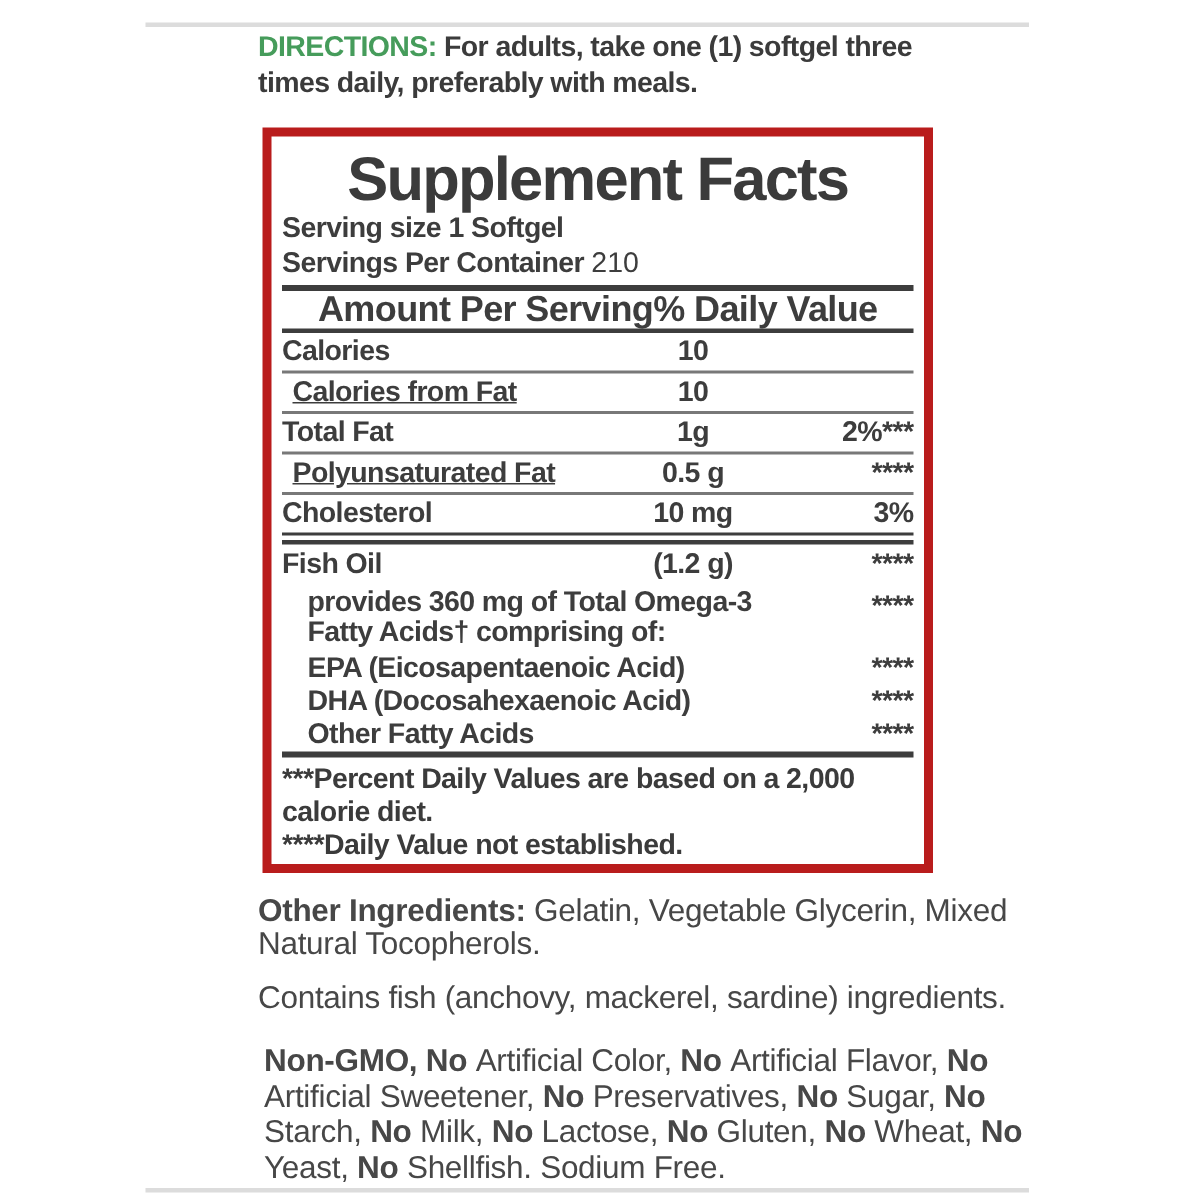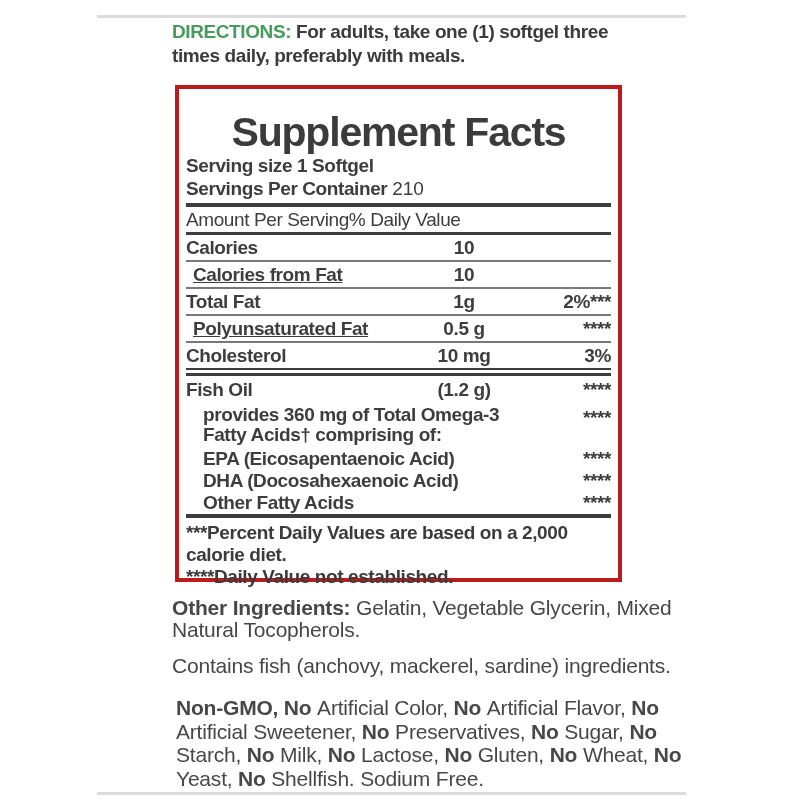--- a/index.html
+++ b/index.html
@@ -15,7 +15,7 @@
   .green{color:#469c5b;}
 
   .facts-box{position:absolute;left:175px;top:85px;width:447px;height:497px;
-    border:4px solid #b91c1c;box-sizing:border-box;padding:16px 7px;background:#fff;}
+    border:6px solid #b91c1c;box-sizing:border-box;padding:1px 7px;background:#fff;}
   .sf-title{font-size:41px;font-weight:bold;text-align:center;letter-spacing:-1.2px;
     line-height:44px;margin-top:5px;color:#3b3b3b;}
   .serving{font-size:19px;font-weight:bold;letter-spacing:-0.4px;line-height:23px;white-space:pre-wrap;}

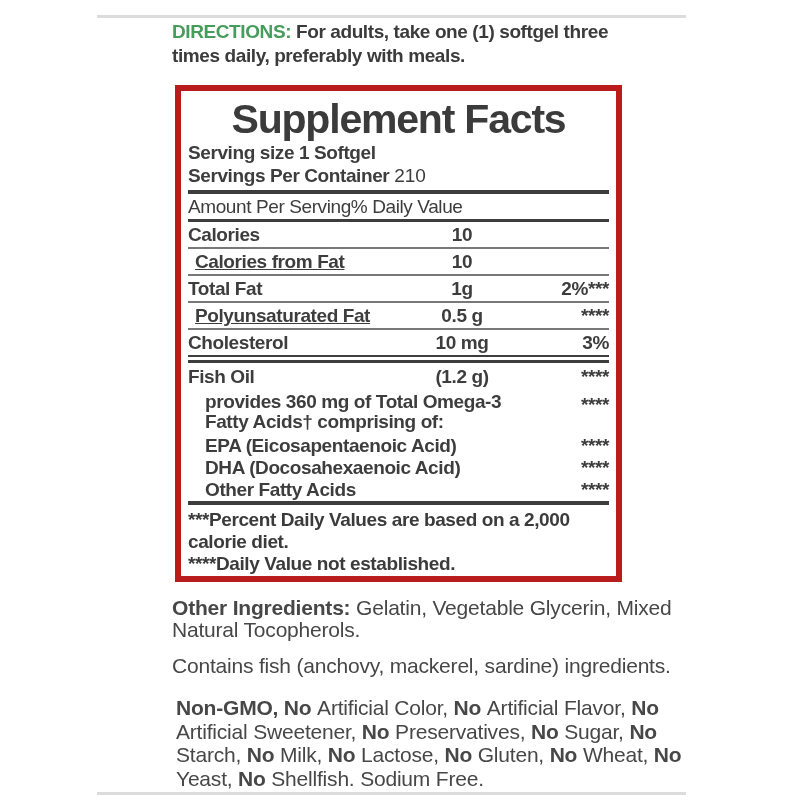--- a/index.html
+++ b/index.html
@@ -25,8 +25,8 @@
   .bar3{height:3px;background:#3d3d3d;}
   .dbl-rule{height:3px;border-top:2px solid #3d3d3d;border-bottom:3px solid #3d3d3d;}
 
-  .hdr-row{display:flex;justify-content:flex-start;align-items:center;
-    font-size:19px;font-weight:normal;letter-spacing:-0.4px;line-height:22px;padding:2px 0 1px 0;}
+  .hdr-row{display:flex;justify-content:center;align-items:center;
+    font-size:24px;font-weight:bold;letter-spacing:-0.4px;line-height:22px;padding:2px 0 1px 0;}
 
   .row{display:flex;align-items:center;padding:1px 0;
     font-size:19px;font-weight:bold;letter-spacing:-0.4px;line-height:23px;}

